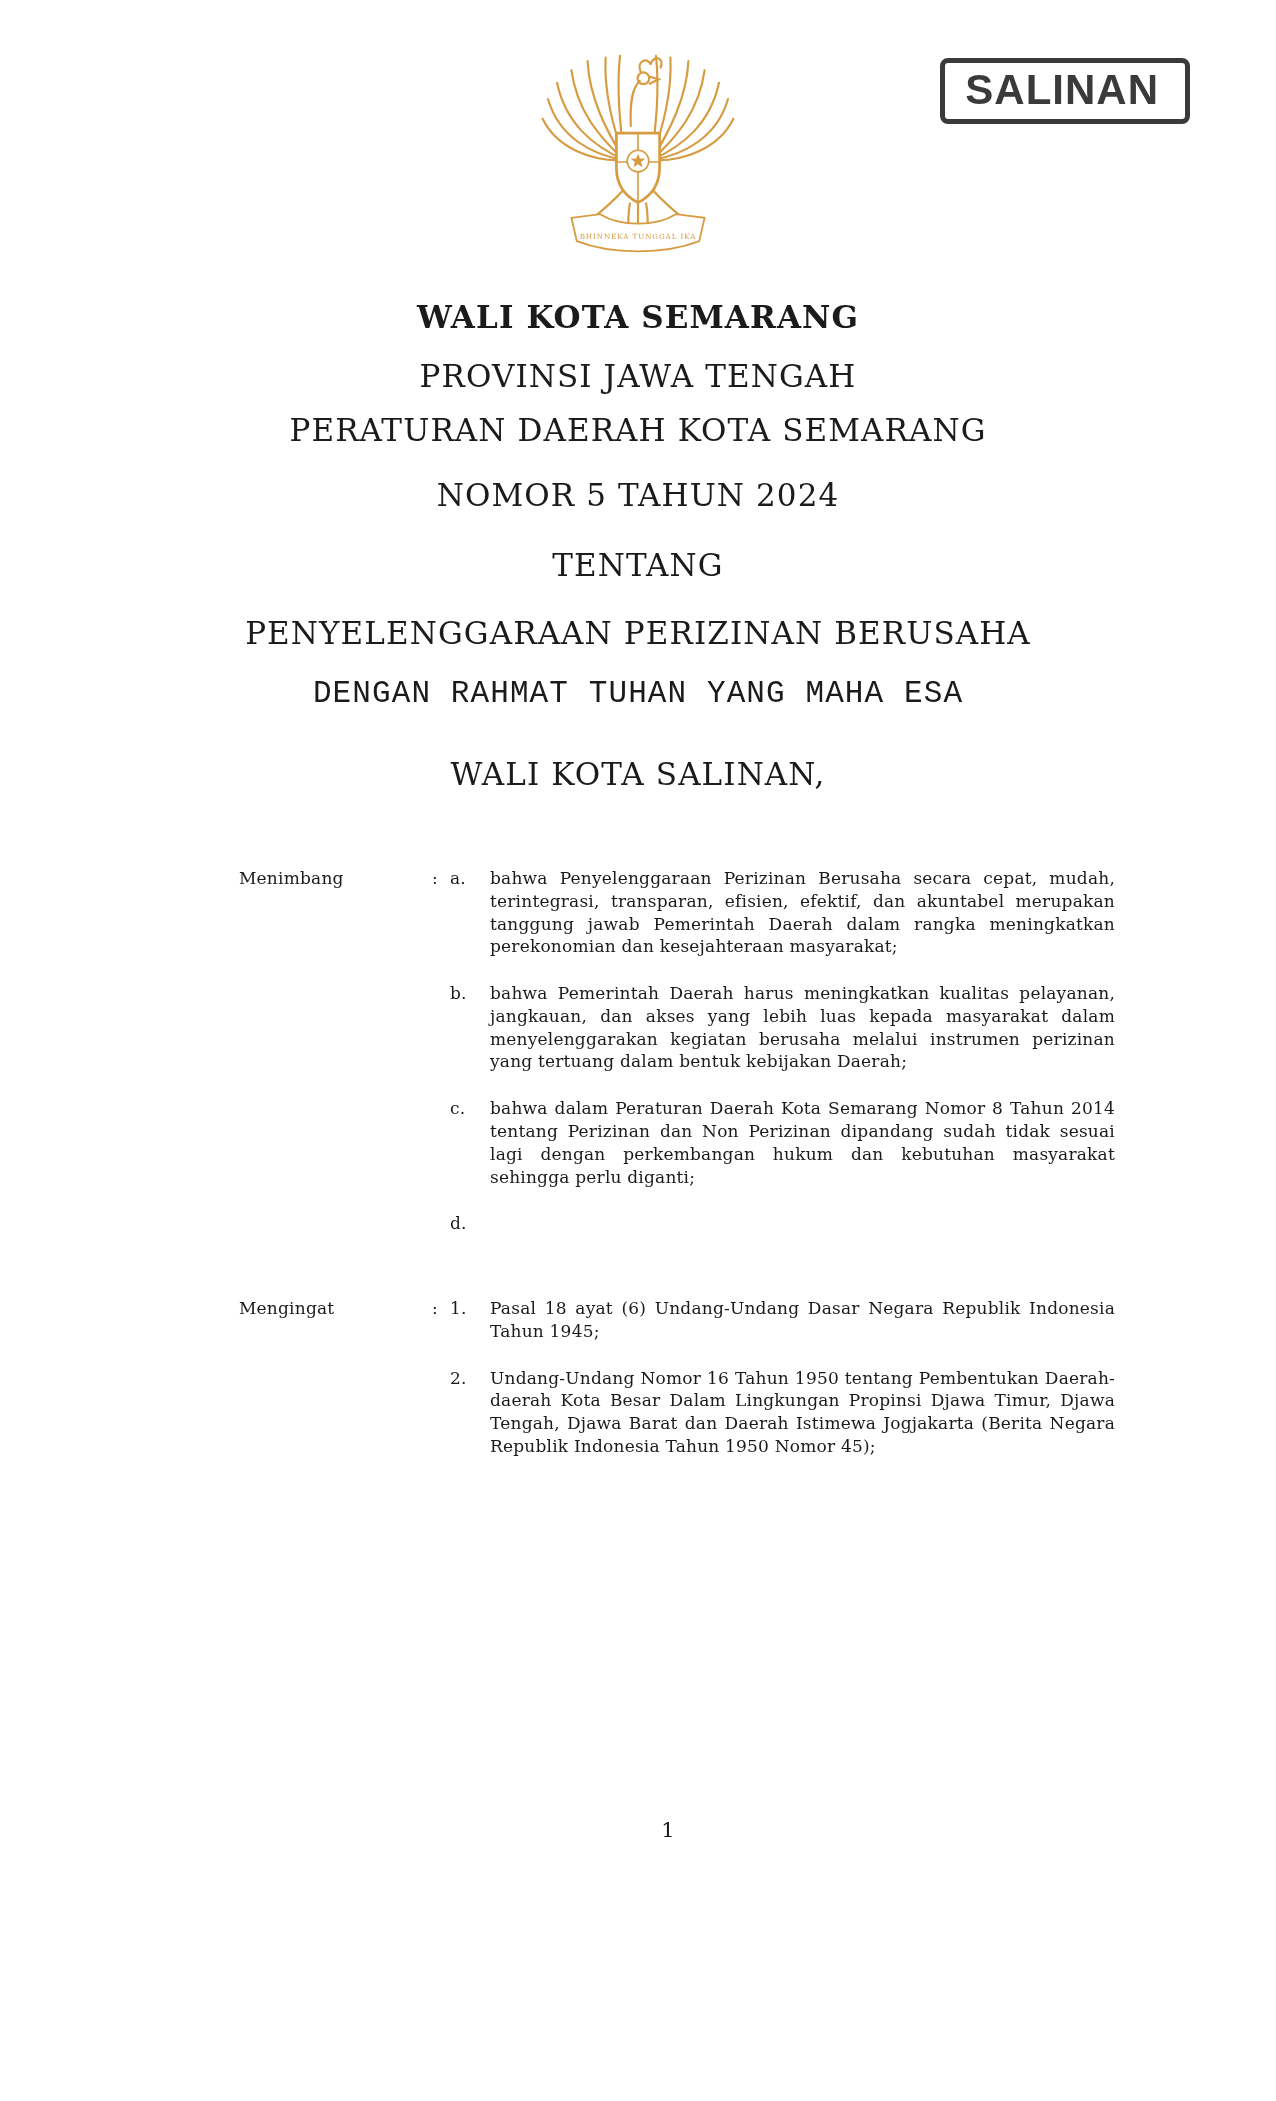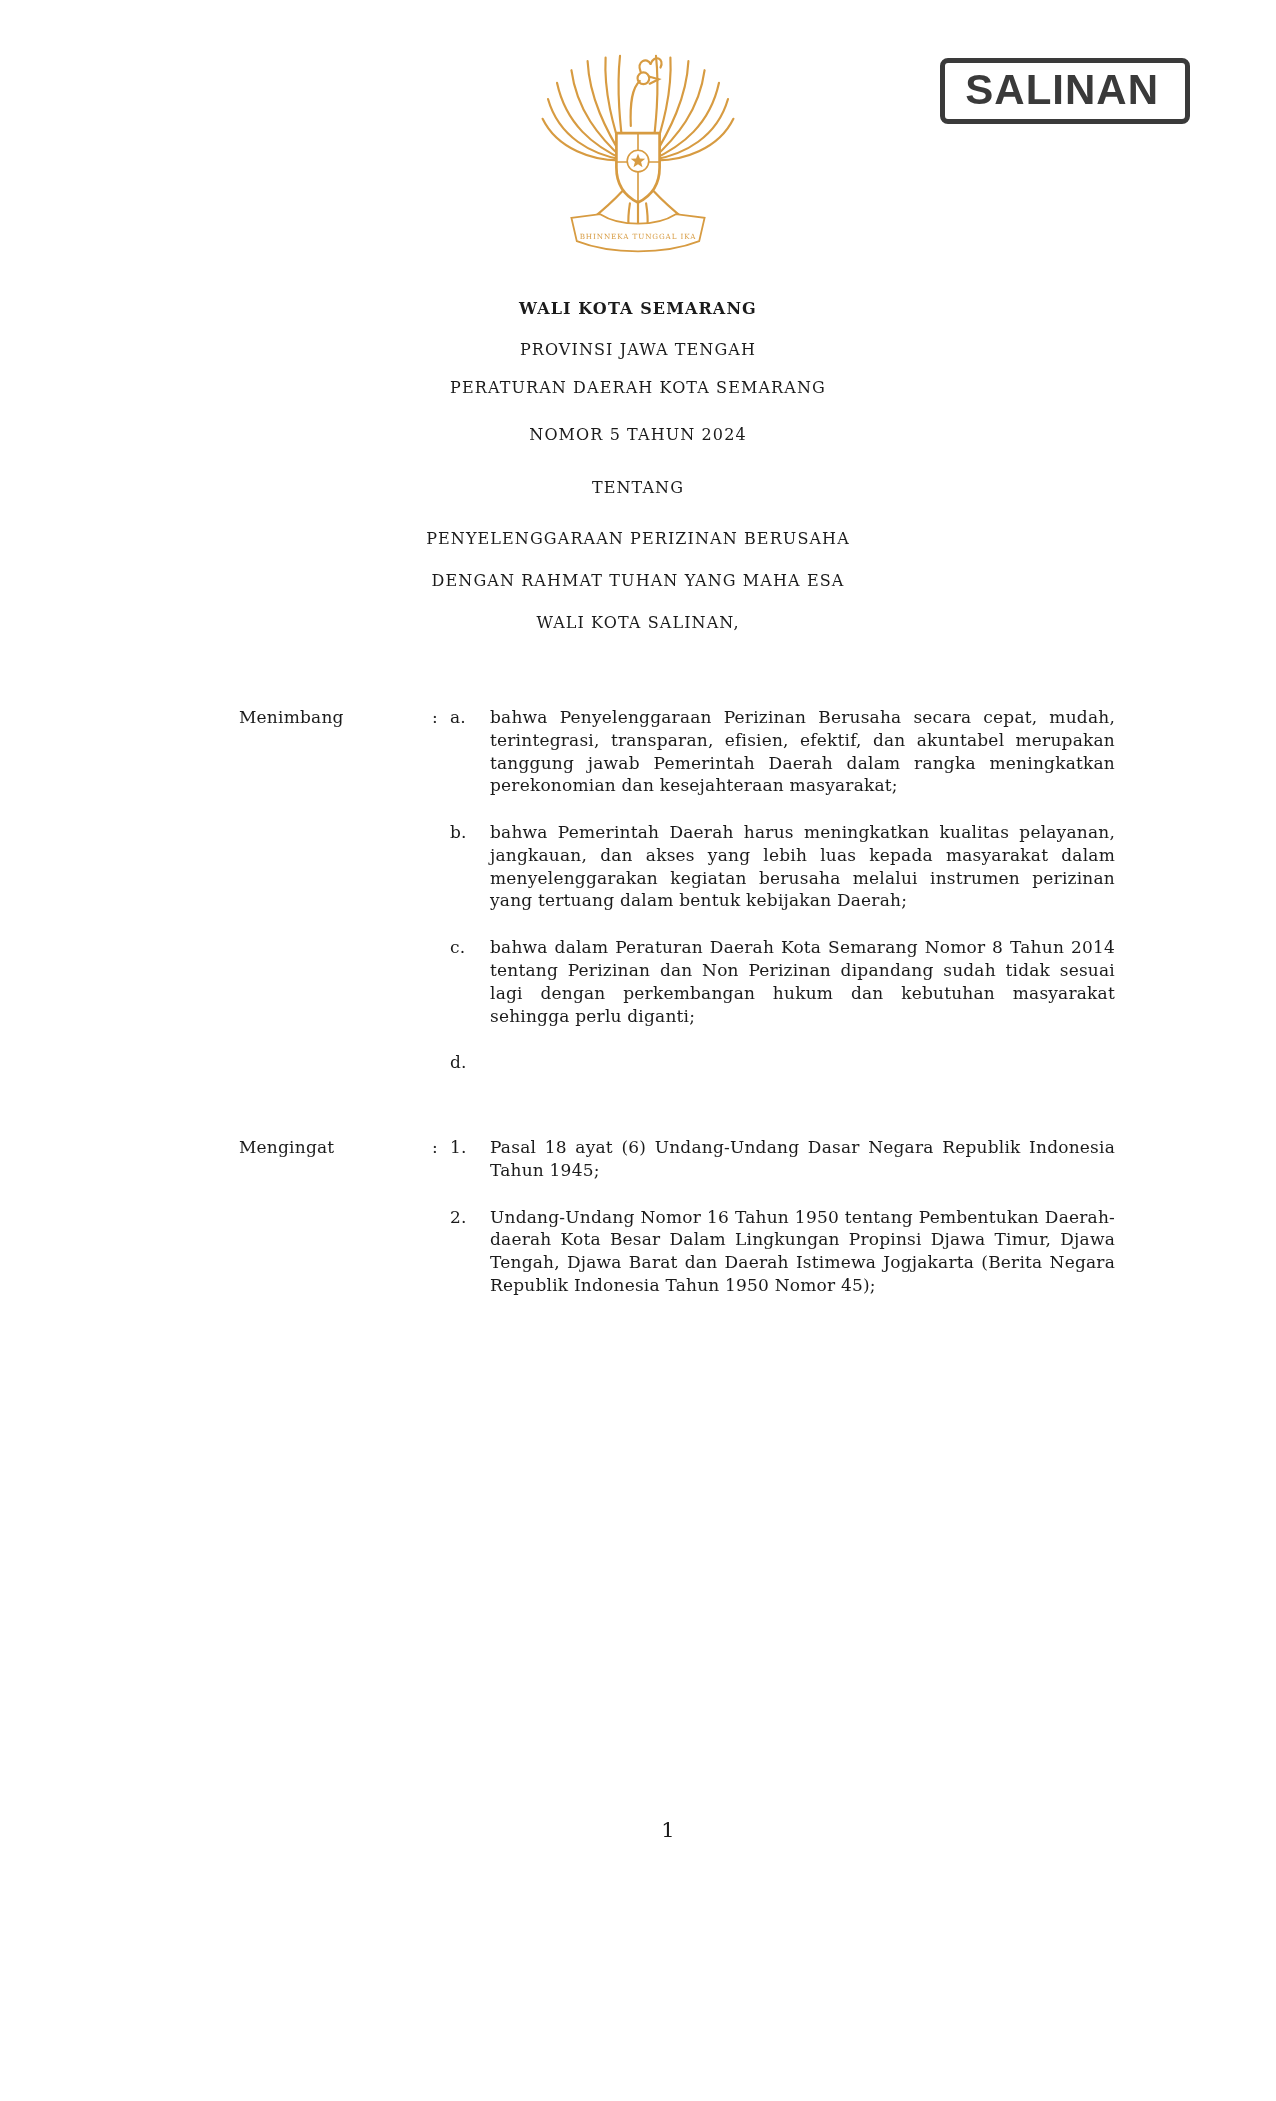--- a/index.html
+++ b/index.html
@@ -43,7 +43,7 @@
   .header{
     margin-top:30px;
     text-align:center;
-    font-size:16px;
+    font-size:31px;
     letter-spacing:1.1px;
     line-height:1.15;
   }

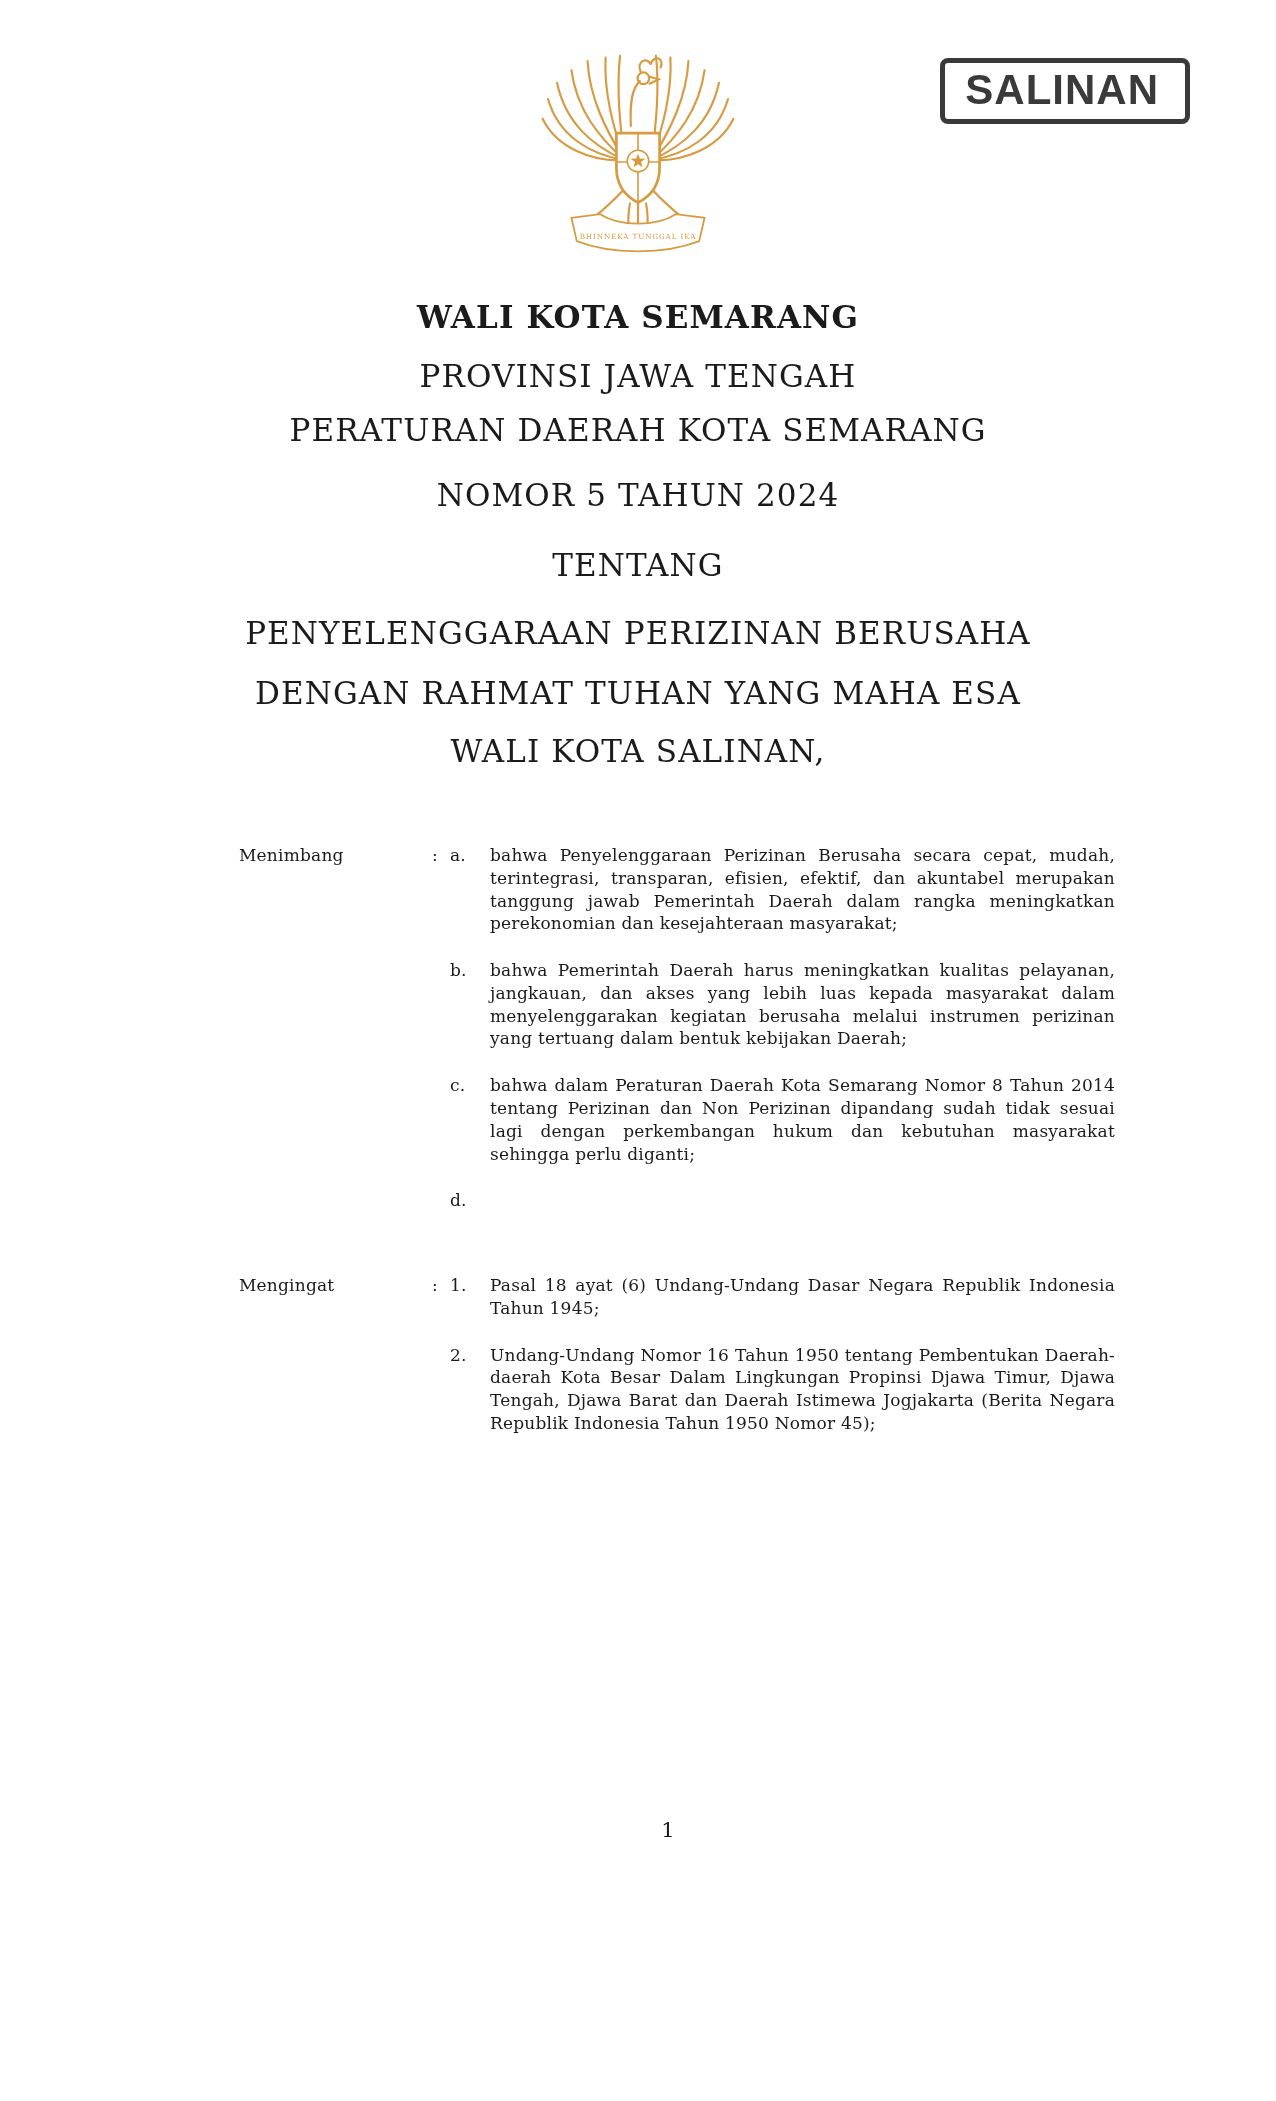--- a/index.html
+++ b/index.html
@@ -54,7 +54,7 @@
   .hl-4{margin-bottom:34px;}
   .hl-5{margin-bottom:33px;}
   .hl-6{margin-bottom:24px;}
-  .hl-7{margin-bottom:23px;}
+  .hl-7{margin-bottom:46px;font-family:Liberation Mono, monospace;}
   .hl-8{margin-bottom:0;}
   
   .sections{

